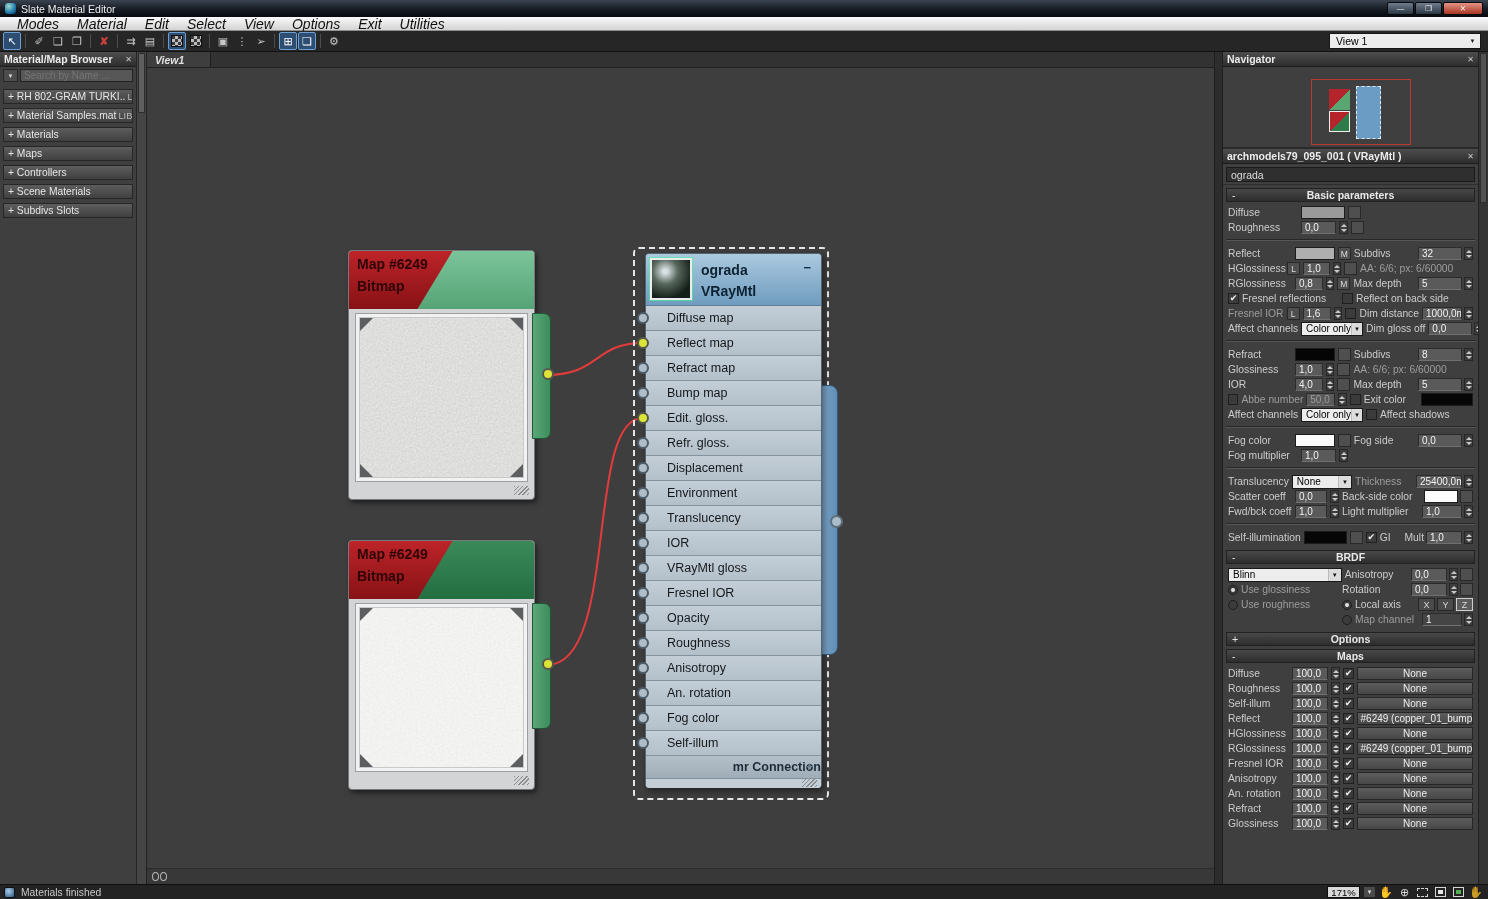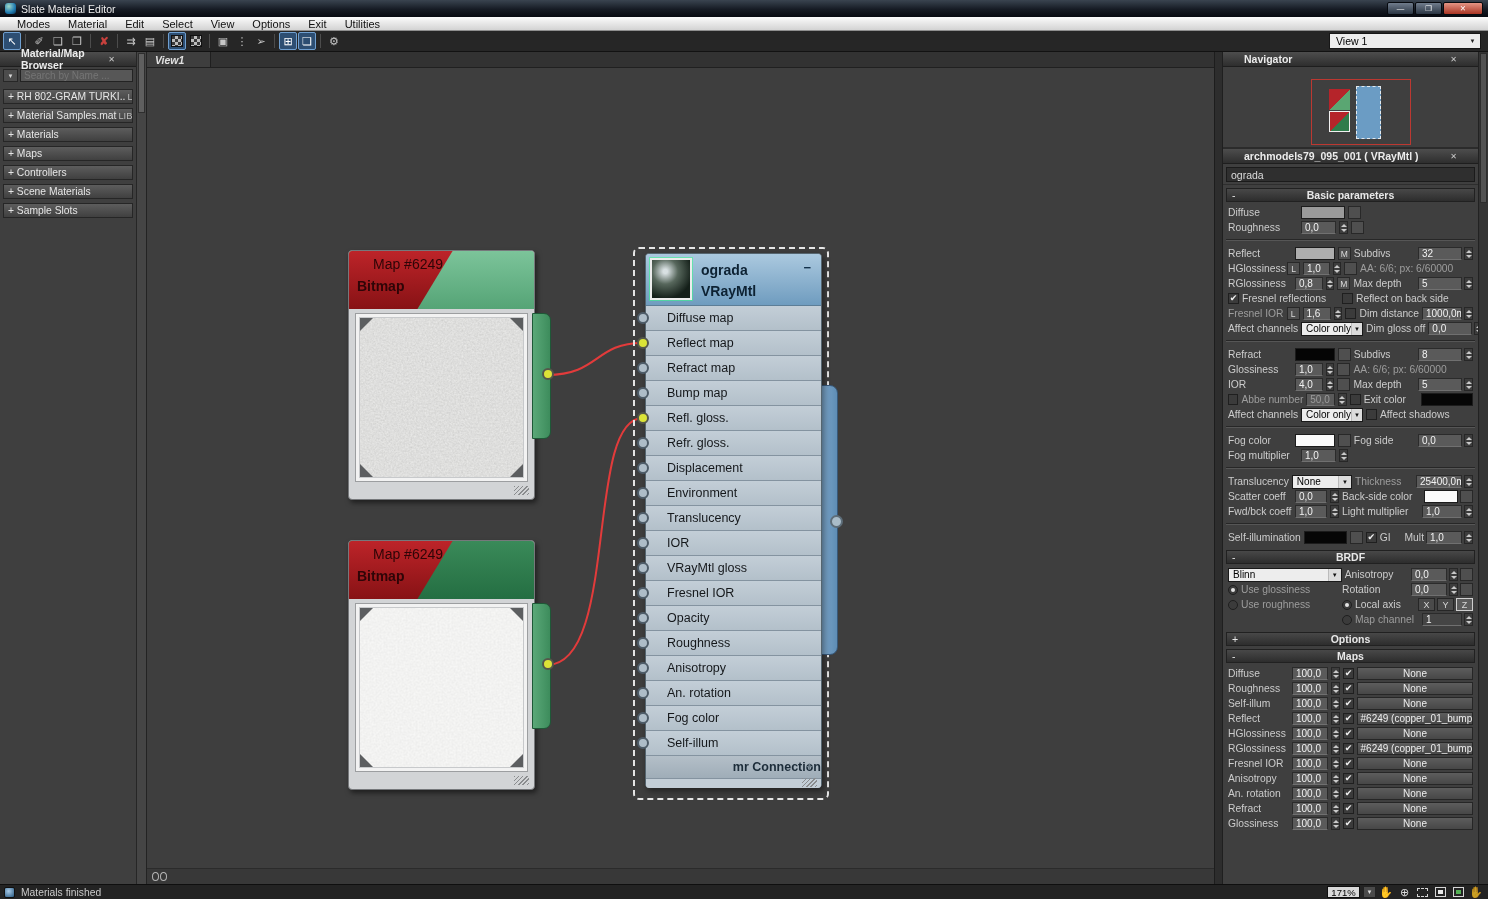--- a/index.html
+++ b/index.html
@@ -12,7 +12,7 @@
   .win-btn{width:27px;height:13px;display:flex;align-items:center;justify-content:center;font-size:7.5px;color:#fff;background:linear-gradient(#707c8c,#2b3644);border:1px solid #070a0f;border-radius:2px;}
   .win-btn.close{width:40px;background:linear-gradient(#e49484,#a93524);}
   .menubar{position:absolute;top:17px;left:0;right:0;height:14px;background:linear-gradient(#fbfbfb,#d3d3d3);border-bottom:1px solid #8f8f8f;display:flex;align-items:center;padding-left:8px;color:#101010;}
-  .menu-item{padding:5px 9px;font-size:11px;}
+  .menu-item{padding:5px 9px;font-size:14px;font-style:italic;}
   .toolbar{position:absolute;top:31px;left:0;right:0;height:21px;background:#262626;border-bottom:1px solid #121212;display:flex;align-items:center;gap:1px;padding:0 3px;}
   .tbtn{width:18px;height:18px;display:flex;align-items:center;justify-content:center;color:#c6c6c6;font-size:11px;border:1px solid transparent;}
   .tbtn.active{background:#2d4e72;border-color:#6f9fd0;border-radius:2px;color:#fff;}

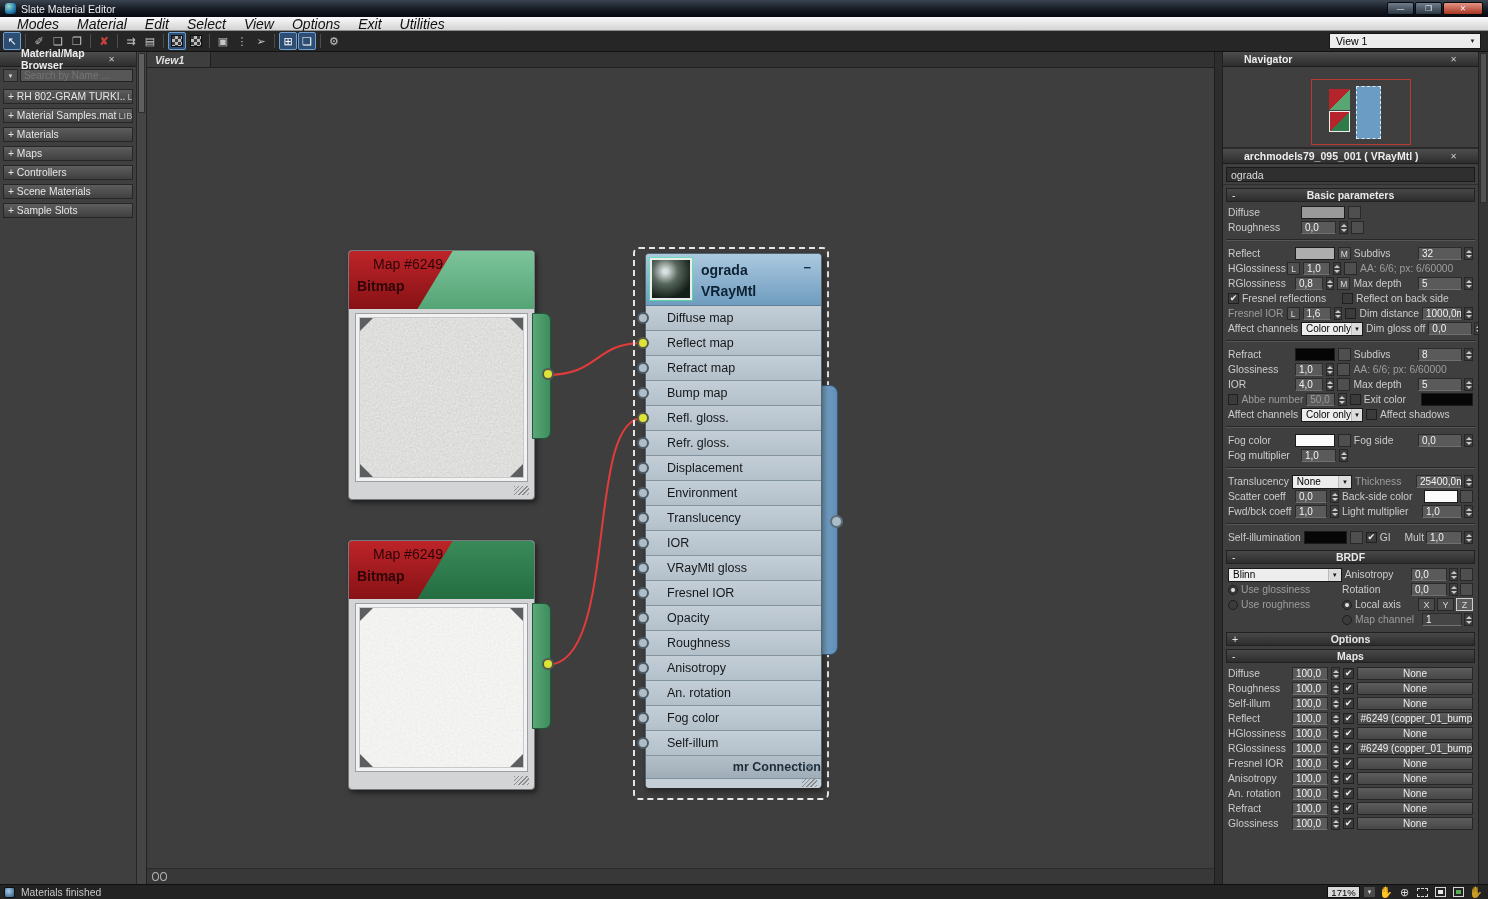--- a/index.html
+++ b/index.html
@@ -23,7 +23,7 @@
   .combo-caret{margin-left:auto;width:15px;height:100%;display:flex;align-items:center;justify-content:center;font-size:6px;color:#222;}
   
   .browser{position:absolute;left:0;top:52px;width:137px;bottom:15px;background:#3f3f3f;border-right:1px solid #262626;}
-  .panel-header{height:15px;background:linear-gradient(#4d4d4d,#2e2e2e);border-bottom:1px solid #1e1e1e;display:flex;align-items:center;padding:0 21px;color:#ececec;font-weight:bold;font-size:10.5px;justify-content:center;}
+  .panel-header{height:15px;background:linear-gradient(#4d4d4d,#2e2e2e);border-bottom:1px solid #1e1e1e;display:flex;align-items:center;padding:0 4px;color:#ececec;font-weight:bold;font-size:10.5px;justify-content:center;}
   .panel-close{margin-left:auto;font-size:8px;color:#c9c9c9;font-weight:normal;}
   .search-row{display:flex;align-items:center;gap:2px;padding:2px 3px 3px 3px;}
   .filter-btn{width:15px;height:13px;background:#4c4c4c;border:1px solid #272727;color:#d8d8d8;font-size:6px;display:flex;align-items:center;justify-content:center;}

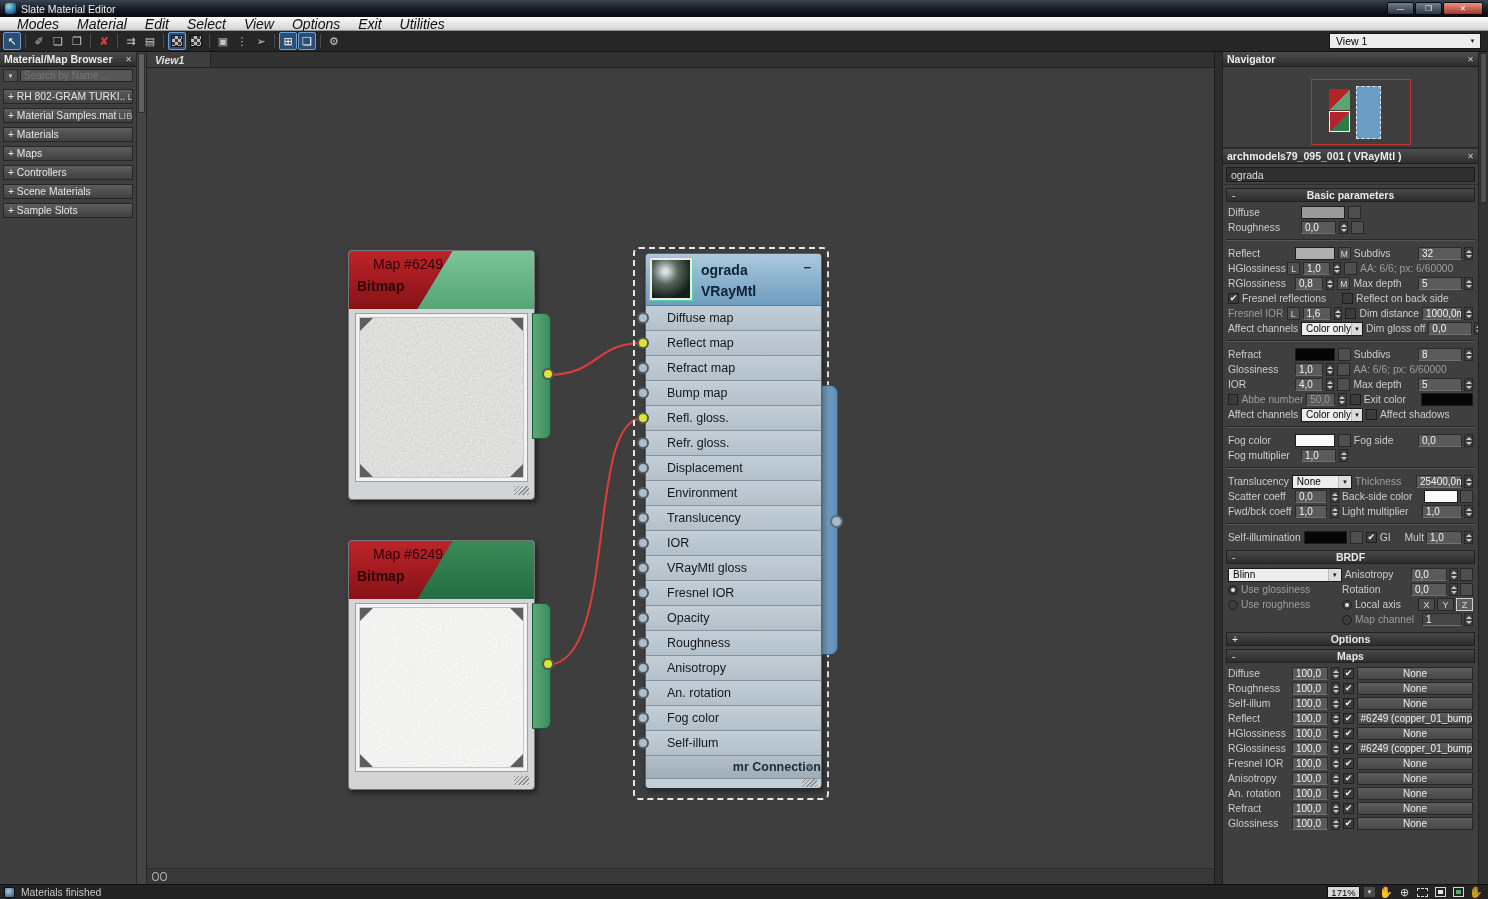--- a/index.html
+++ b/index.html
@@ -215,7 +215,7 @@
       <span>+ Scene Materials</span>
     </div>
   <div class="browser-item">
-      <span>+ Sample Slots</span>
+      <span>+ Subdivs Slots</span>
     </div>
 </div>
 <div class="browser-scroll">

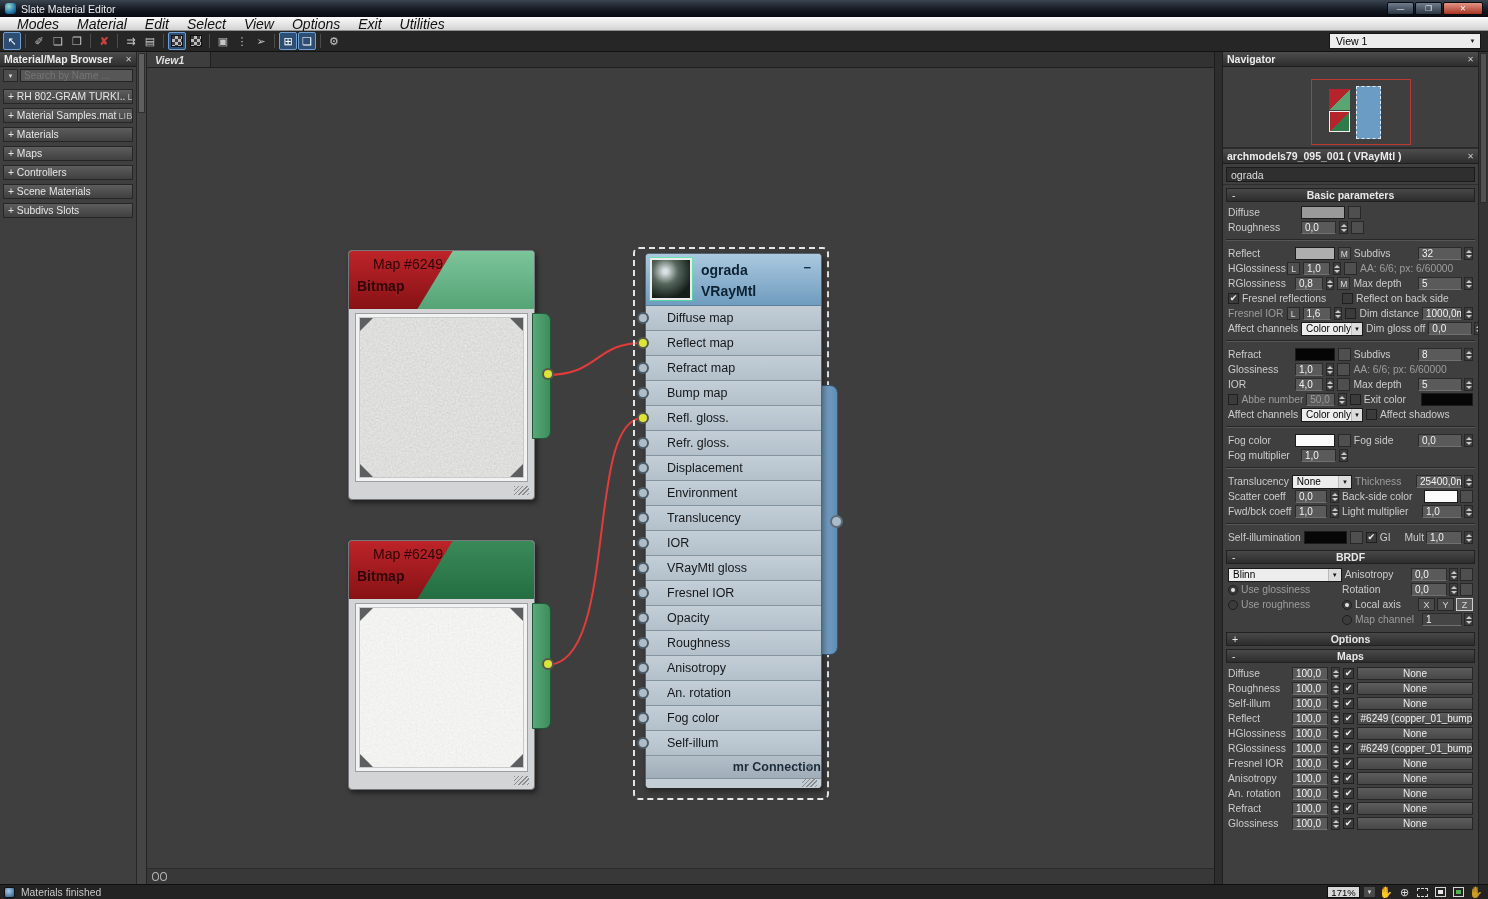--- a/index.html
+++ b/index.html
@@ -49,7 +49,7 @@
   .map-header.green-light{background:linear-gradient(#7cc49a,#55a476);}
   .map-header.green-dark{background:linear-gradient(#3a8a59,#246e42);}
   .map-red{position:absolute;inset:0;background:linear-gradient(#bd2429,#871215);clip-path:polygon(0 0,56% 0,37% 100%,0 100%);}
-  .map-title{position:absolute;left:24px;top:5px;font-size:14px;font-weight:normal;color:#2e0507;z-index:2;}
+  .map-title{position:absolute;left:8px;top:5px;font-size:14px;font-weight:bold;color:#2e0507;z-index:2;}
   .map-sub{position:absolute;left:8px;top:27px;font-size:14px;font-weight:bold;color:#2e0507;z-index:2;}
   .map-preview{position:absolute;left:6px;right:6px;top:62px;bottom:17px;background:#f2f2f2;border:1px solid #9c9ea0;padding:3px;}
   .map-preview .texwrap{position:relative;width:100%;height:100%;overflow:hidden;border:1px solid #c7c9cb;}

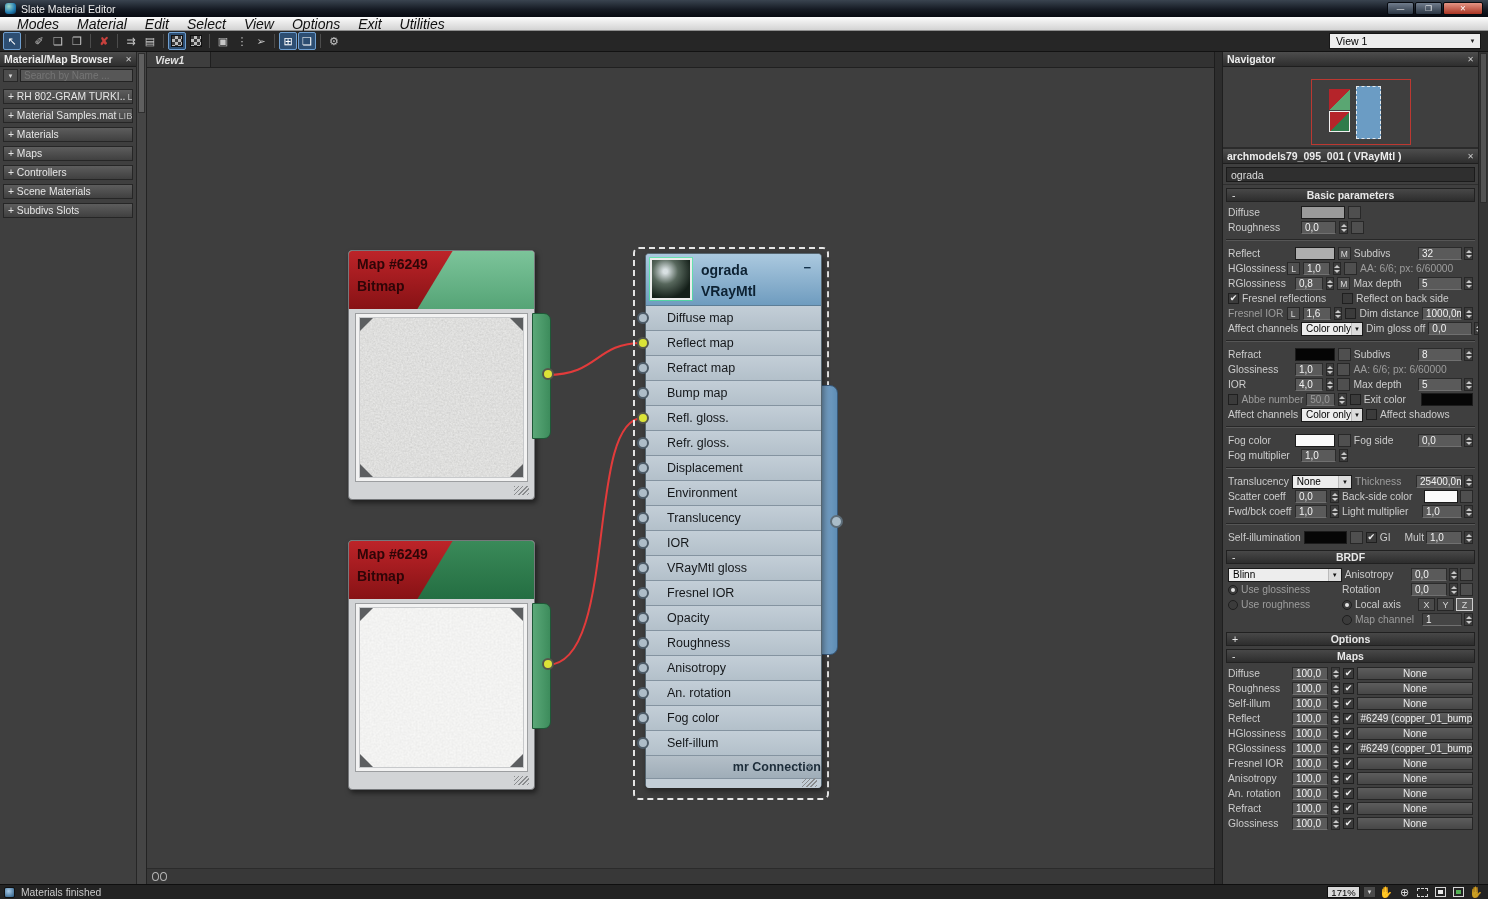--- a/index.html
+++ b/index.html
@@ -330,7 +330,7 @@
         </div>
       <div class="slot connected">
           <span class="pin"></span>
-          <span>Refl. gloss.</span>
+          <span>Edit. gloss.</span>
         </div>
       <div class="slot">
           <span class="pin"></span>

